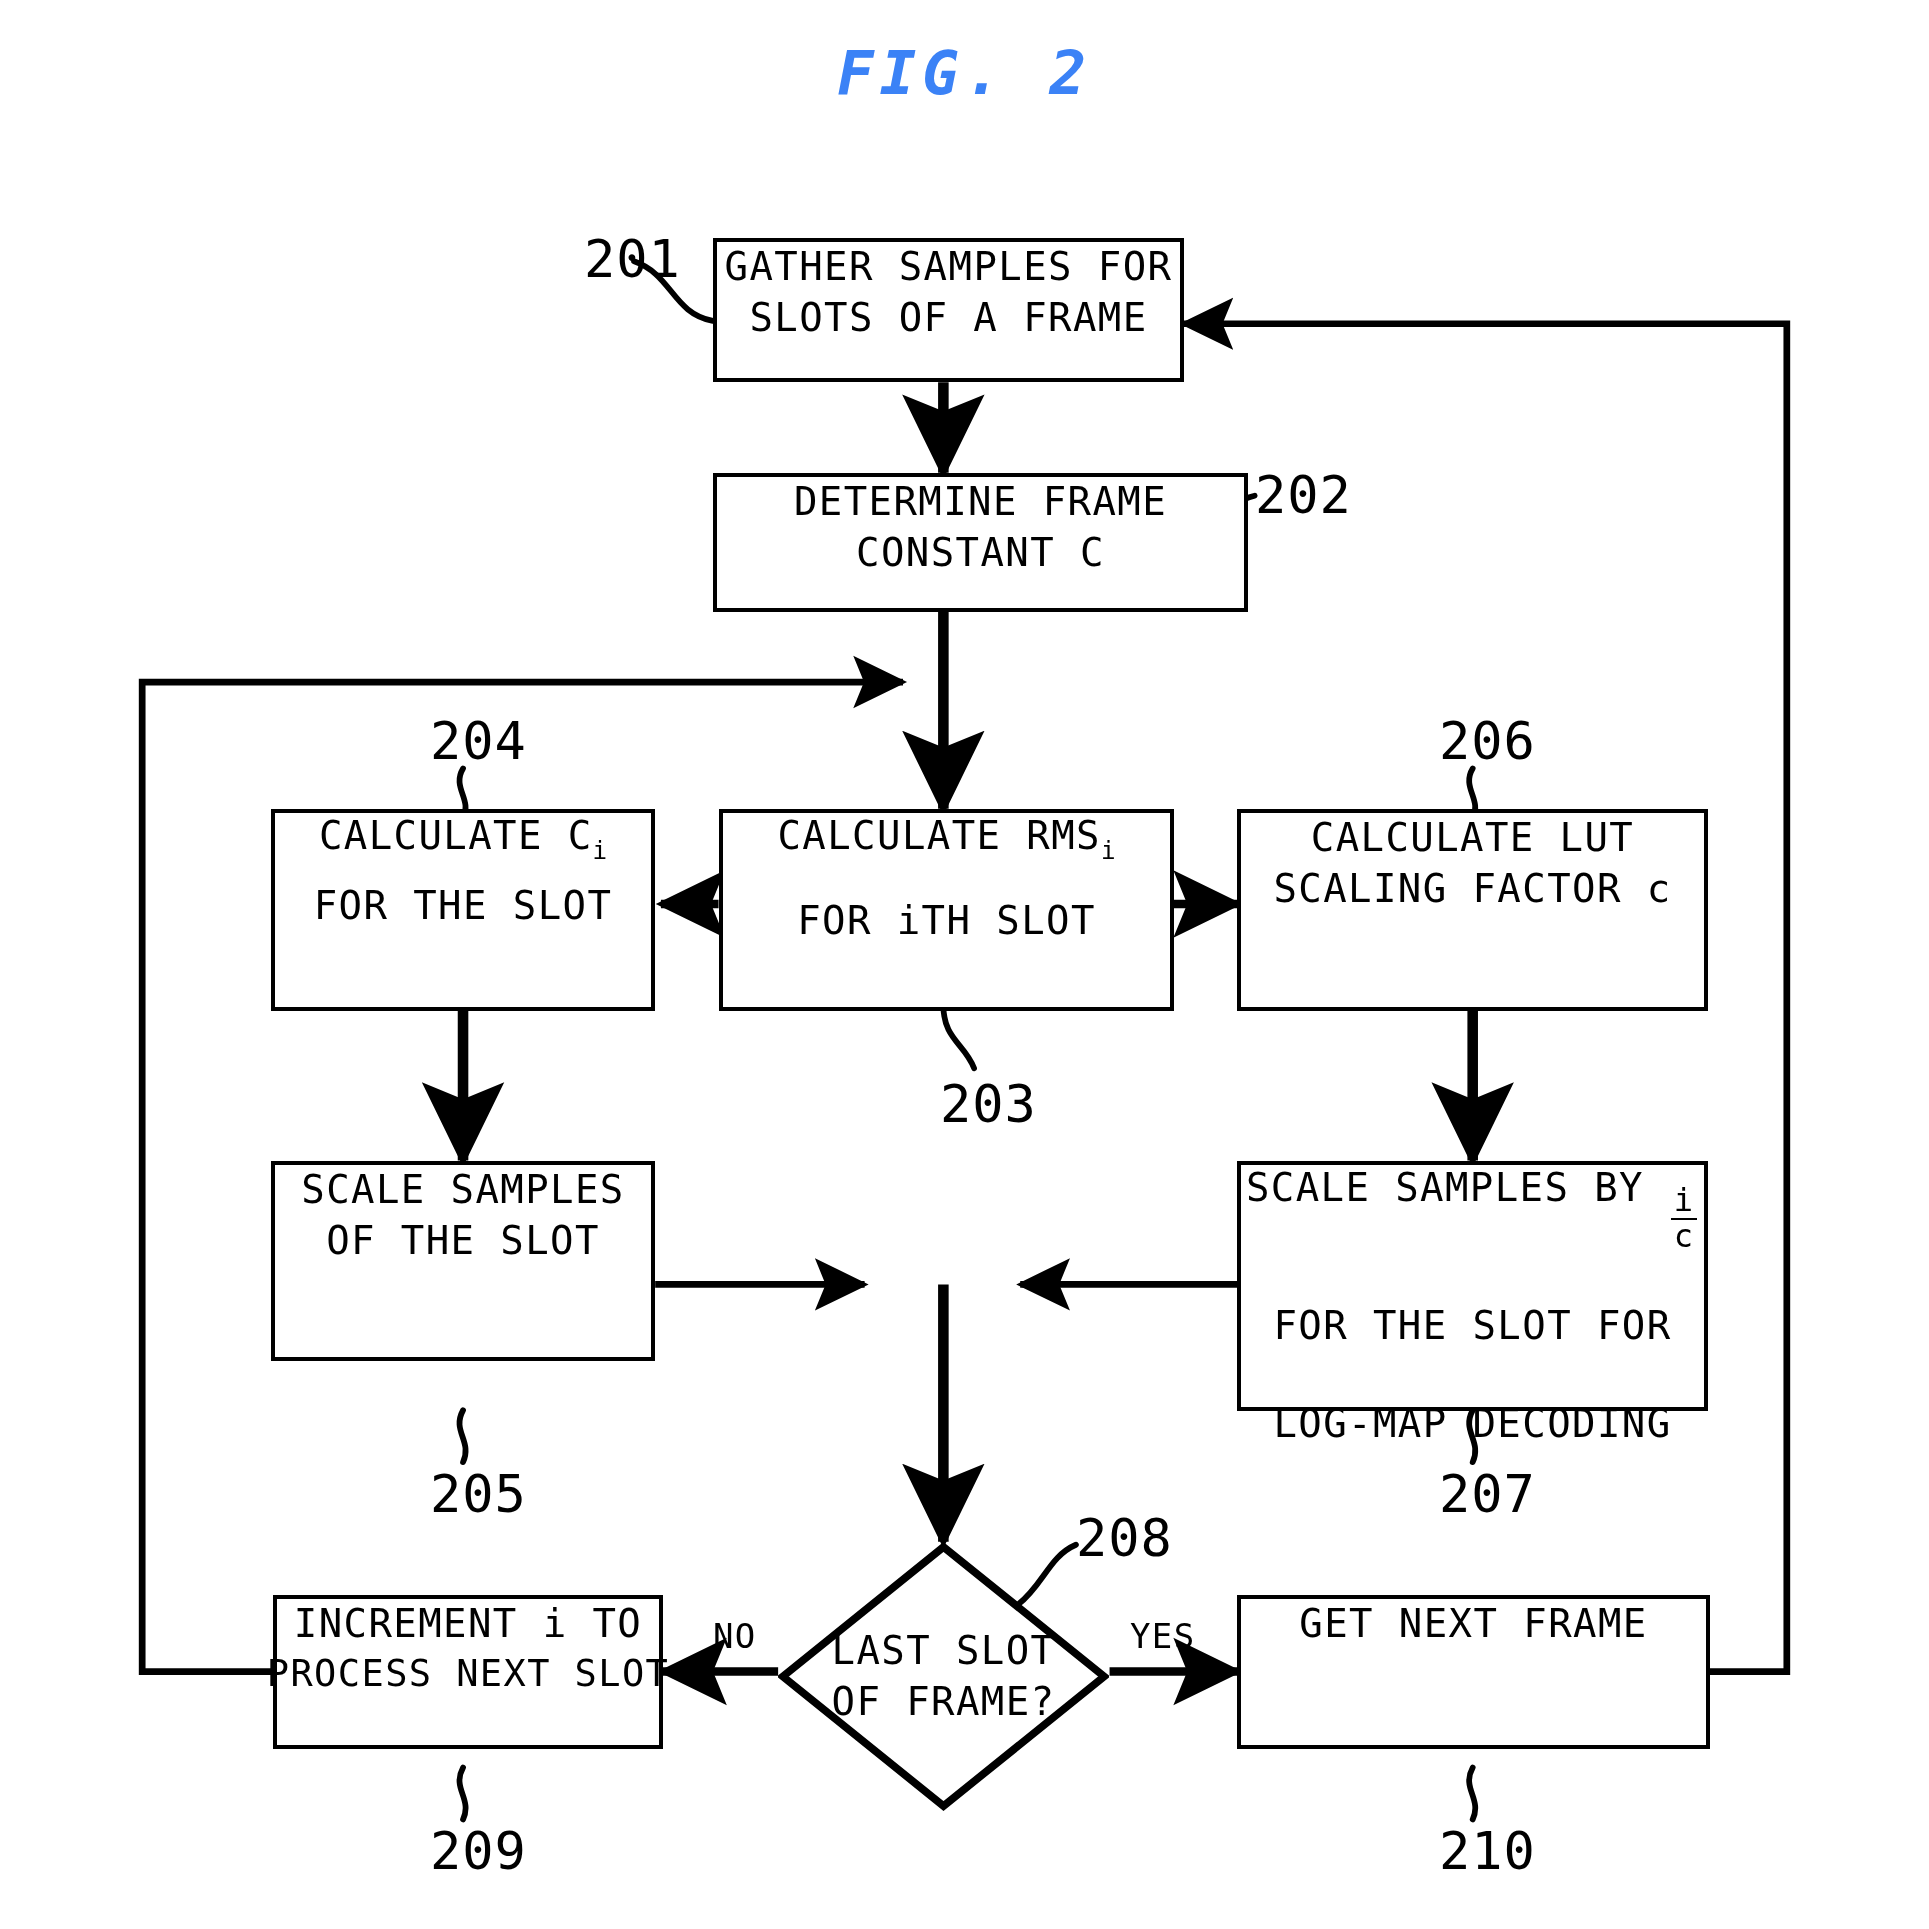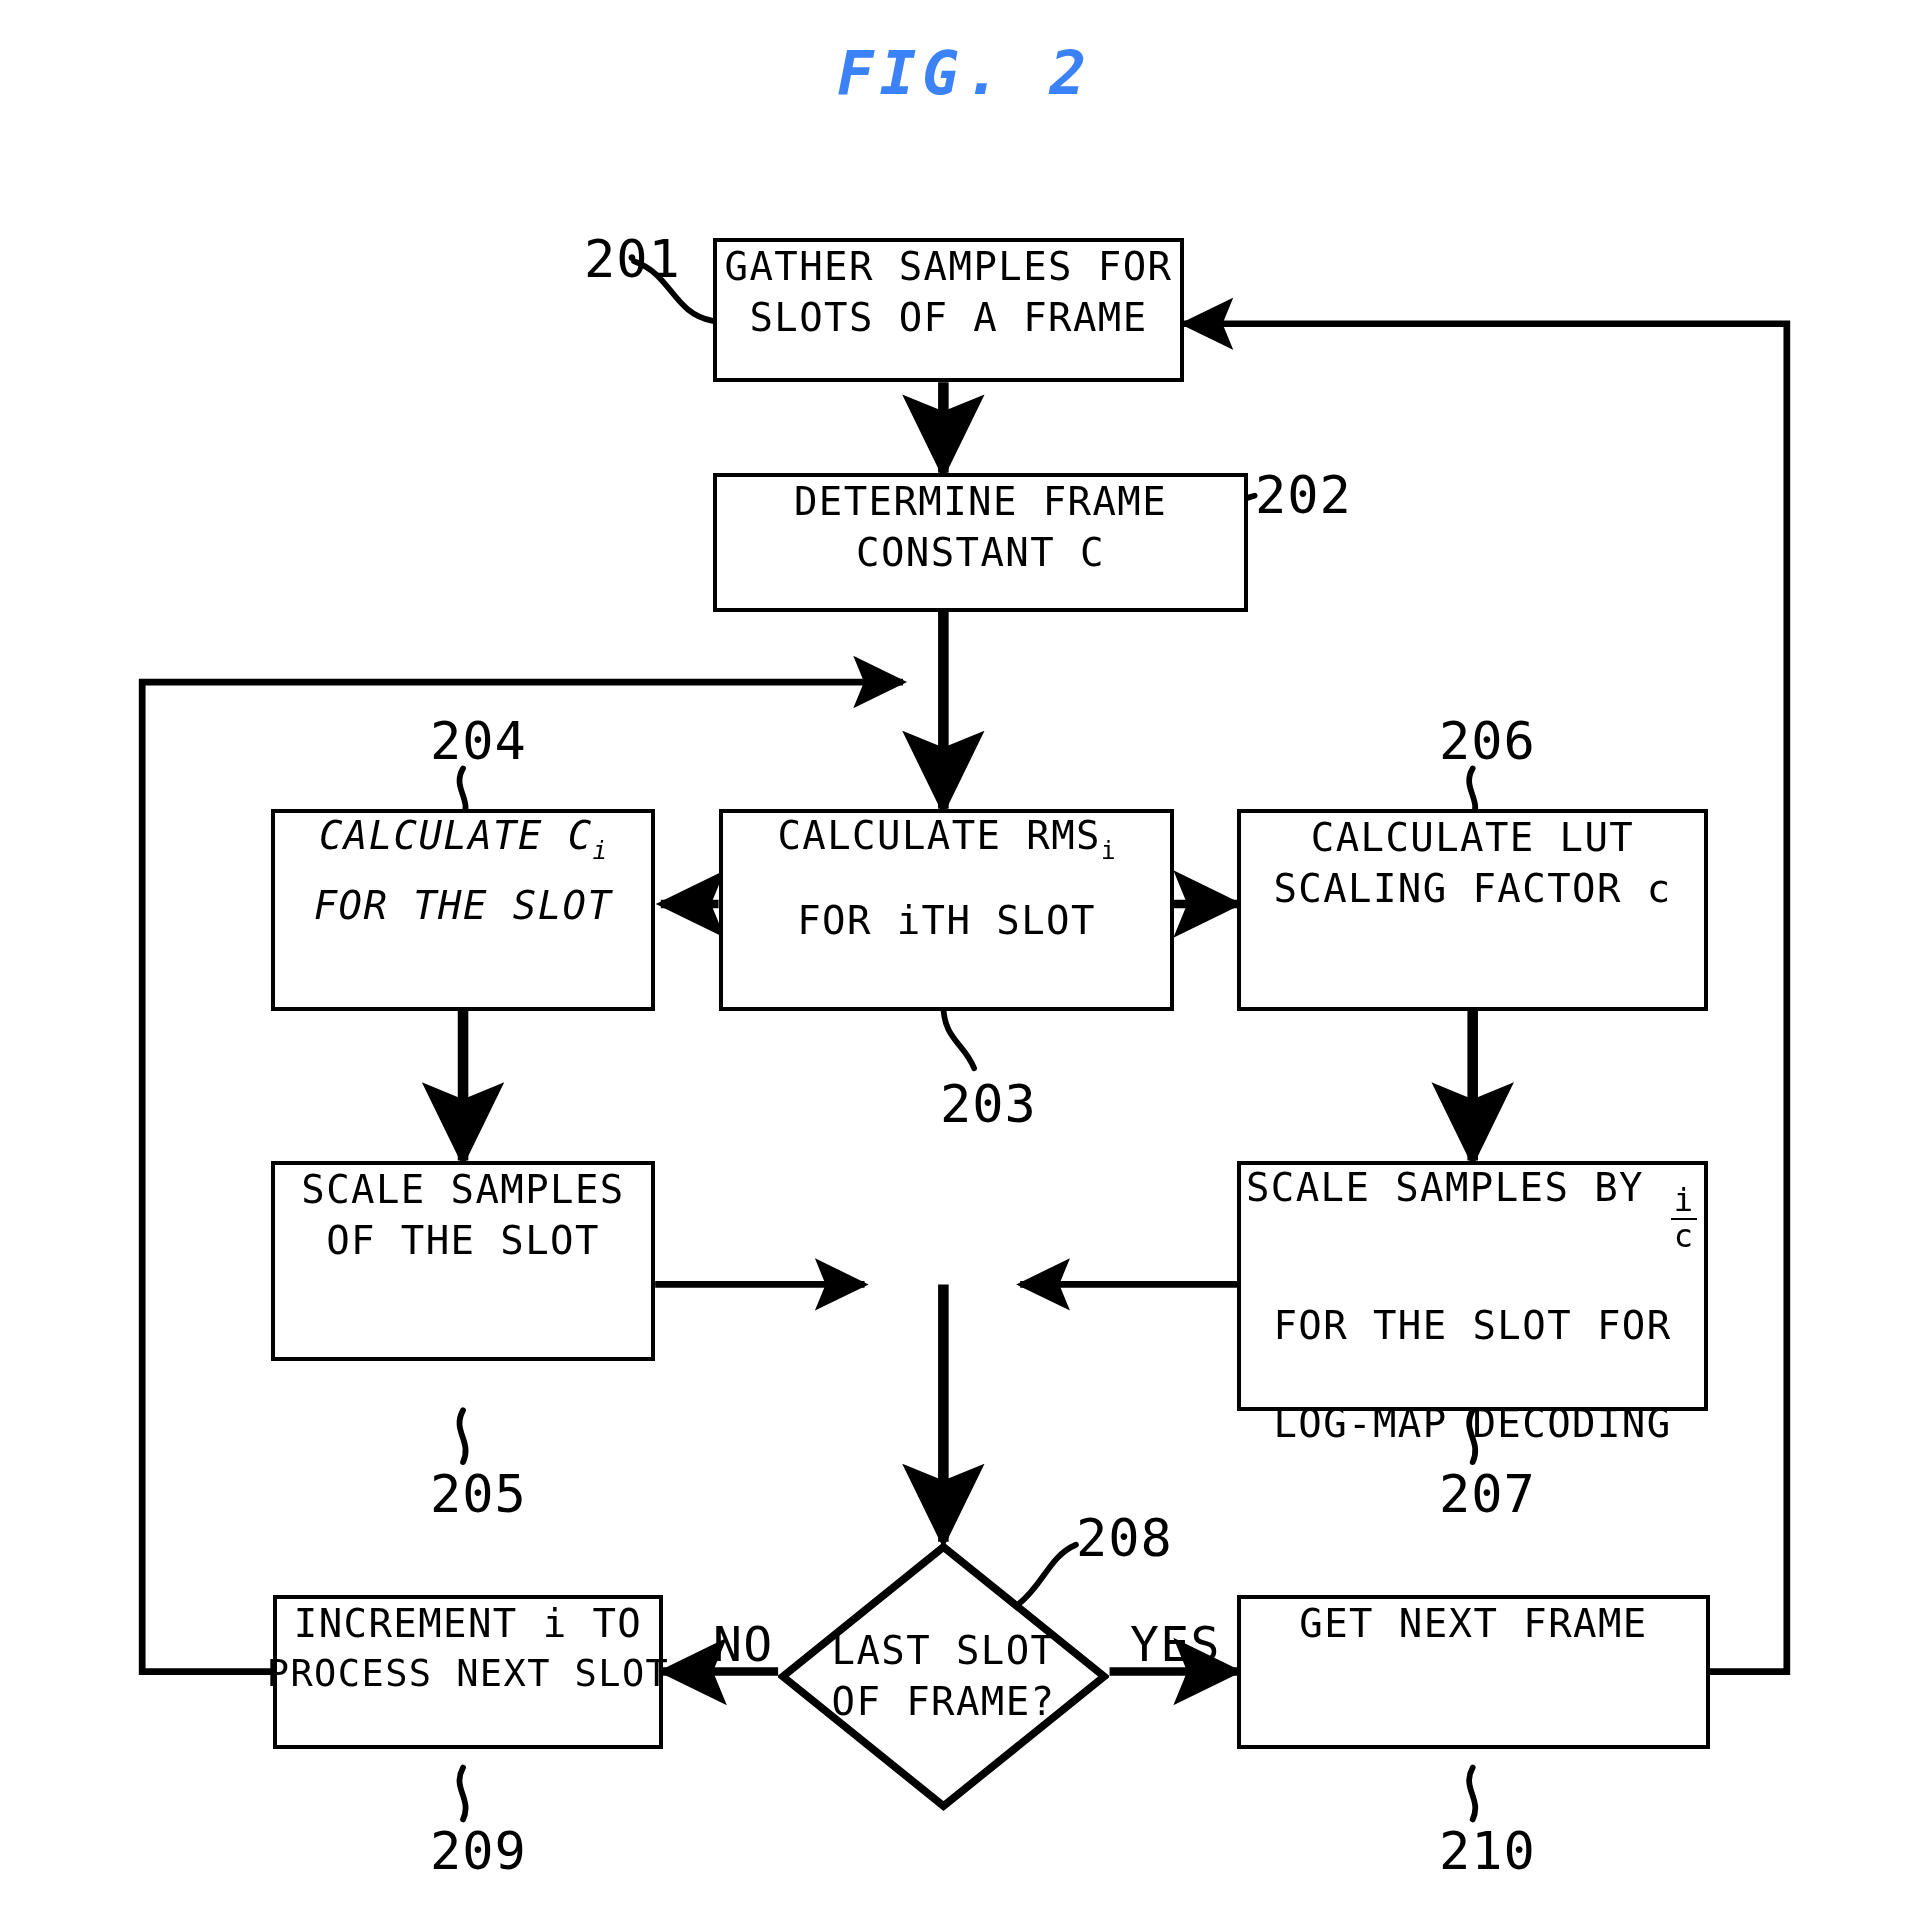--- a/index.html
+++ b/index.html
@@ -197,7 +197,7 @@
   </div>
   <div class="ref" style="left:1255px; top:465px;">202</div>
 
-  <div class="box" id="box-204" style="left:271px; top:809px; width:384px; height:202px;font-style:italic;">
+  <div class="box" id="box-204" style="left:271px; top:809px; width:384px; height:202px;">
     <div class="line tight">
       <span>CALCULATE C</span><span class="sub">i</span>
     </div>

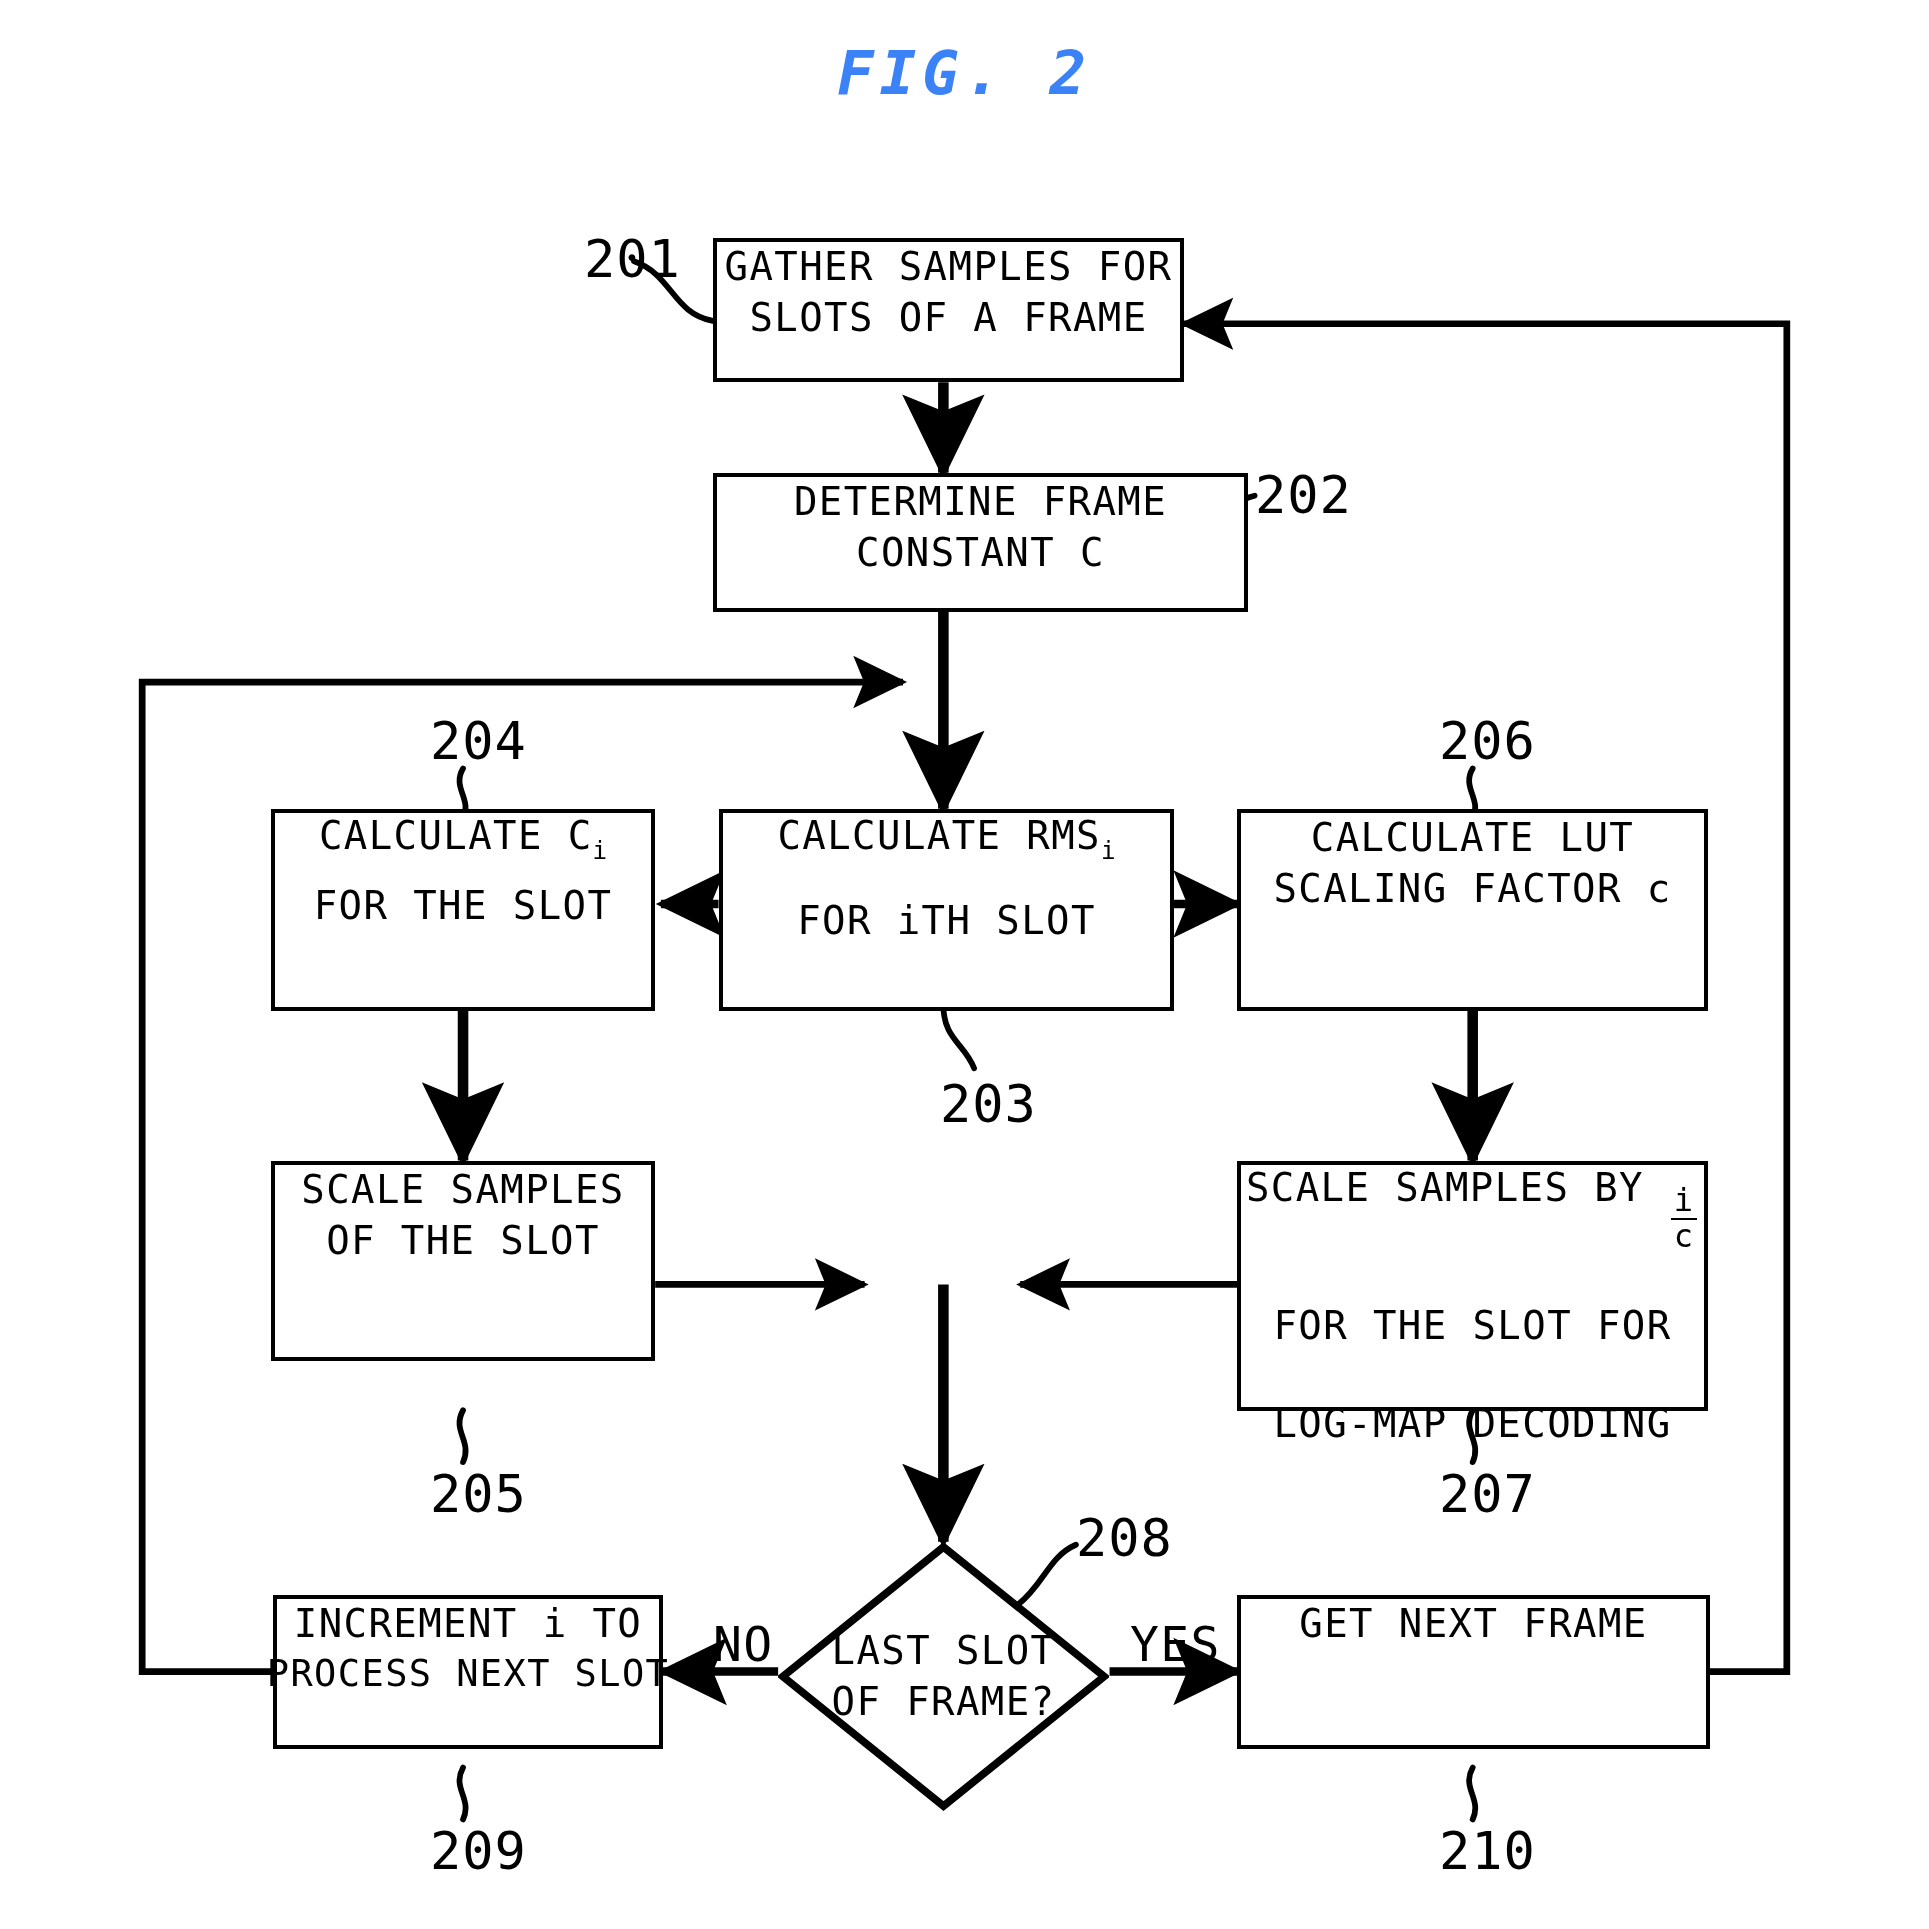--- a/index.html
+++ b/index.html
@@ -111,7 +111,7 @@
   .branch {
     position: absolute;
     font-family: "DejaVu Sans Mono", "Liberation Mono", monospace;
-    font-size: 48px;
+    font-size: 34px;
     letter-spacing: 1.4px;
     color: #000;
     white-space: nowrap;

